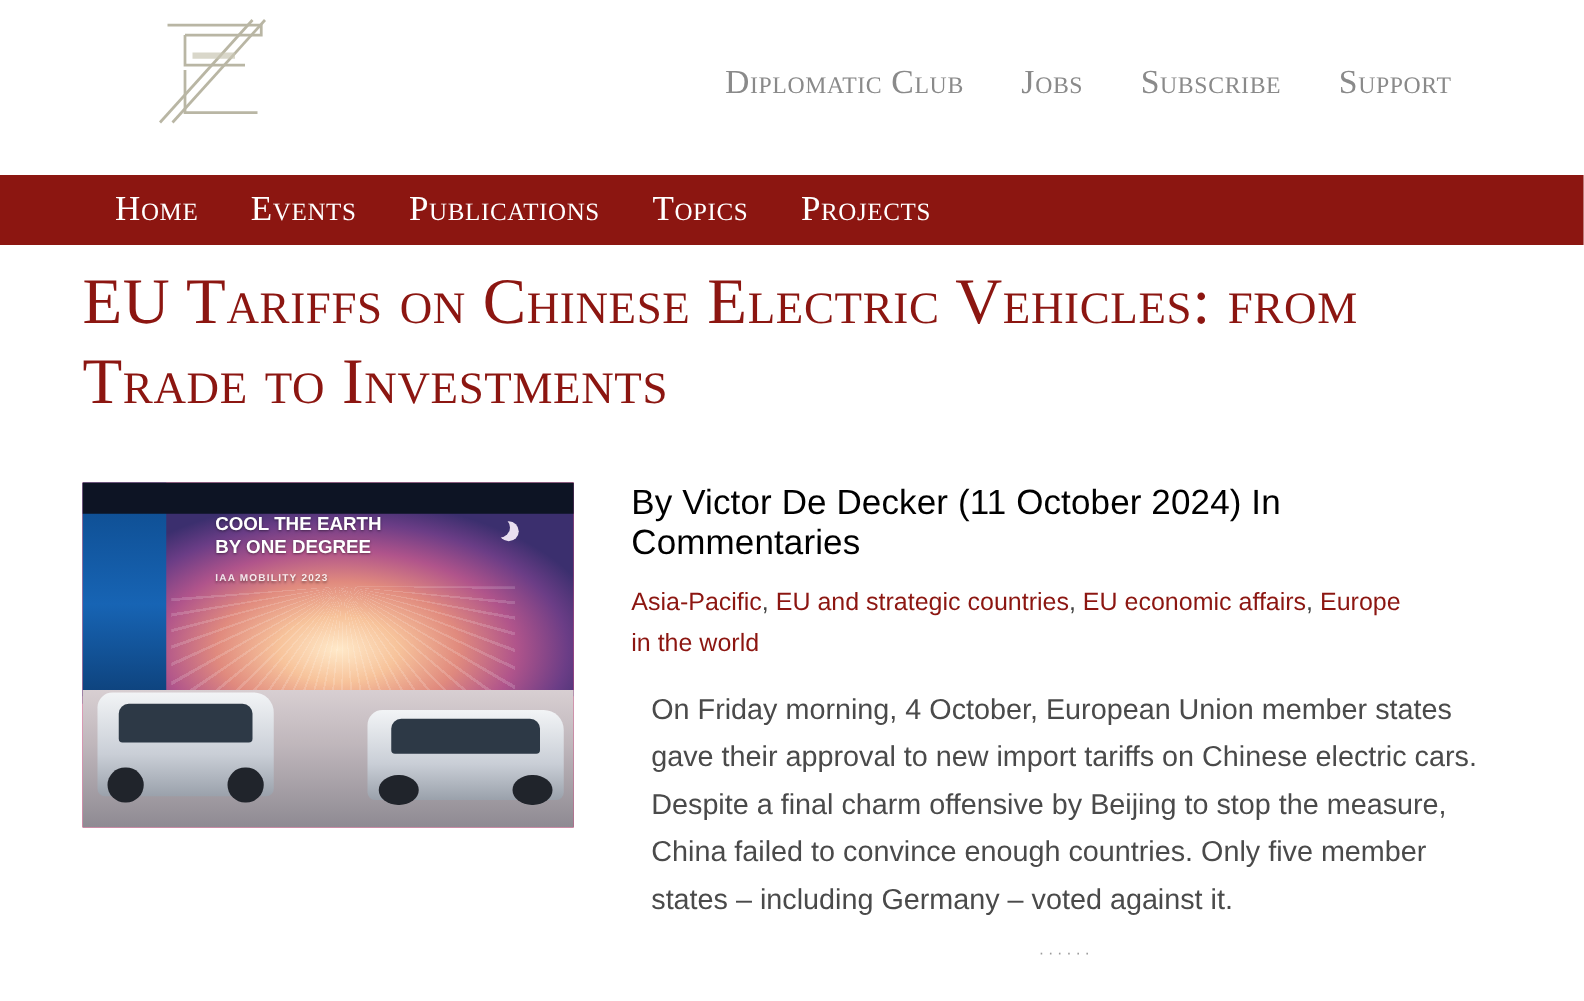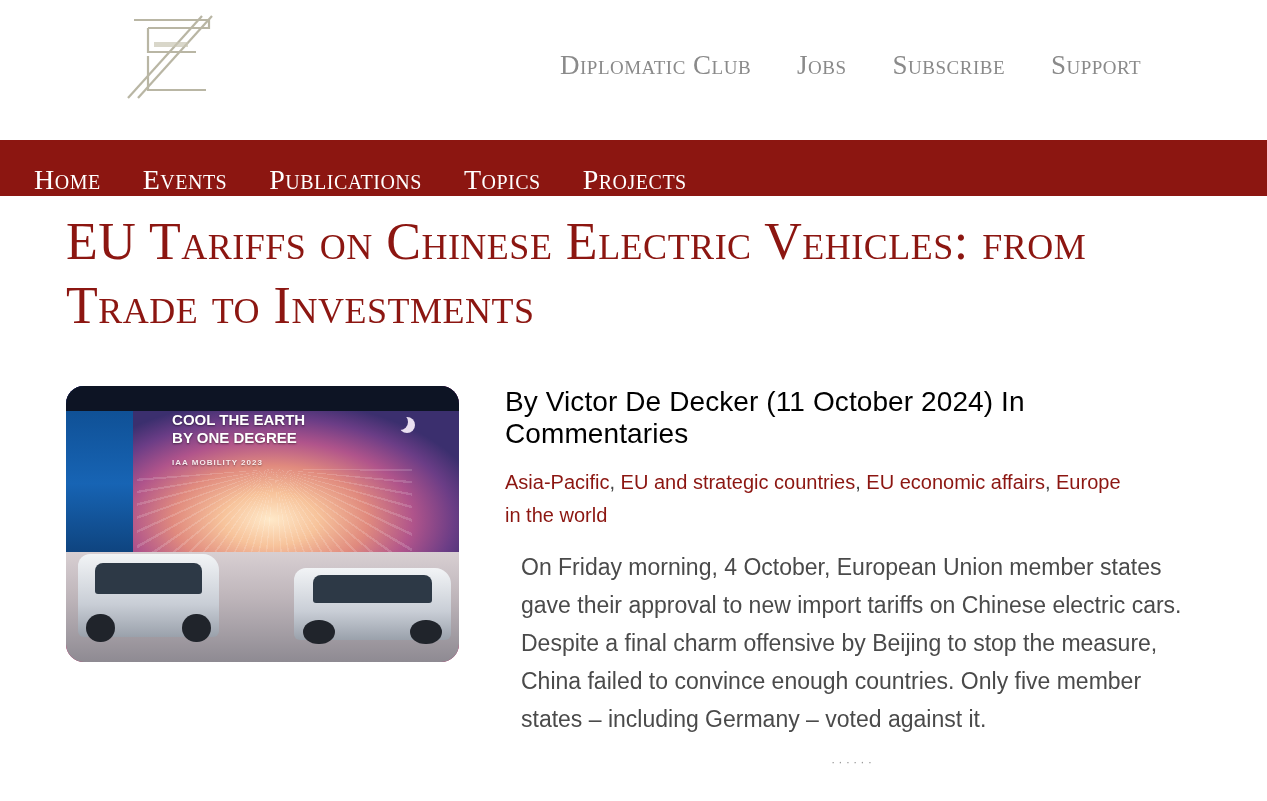--- a/index.html
+++ b/index.html
@@ -57,7 +57,7 @@
   }
   .top-nav {
     position: absolute;
-    left: 560px;
+    left: 580px;
     top: 50px;
     display: flex;
     align-items: baseline;

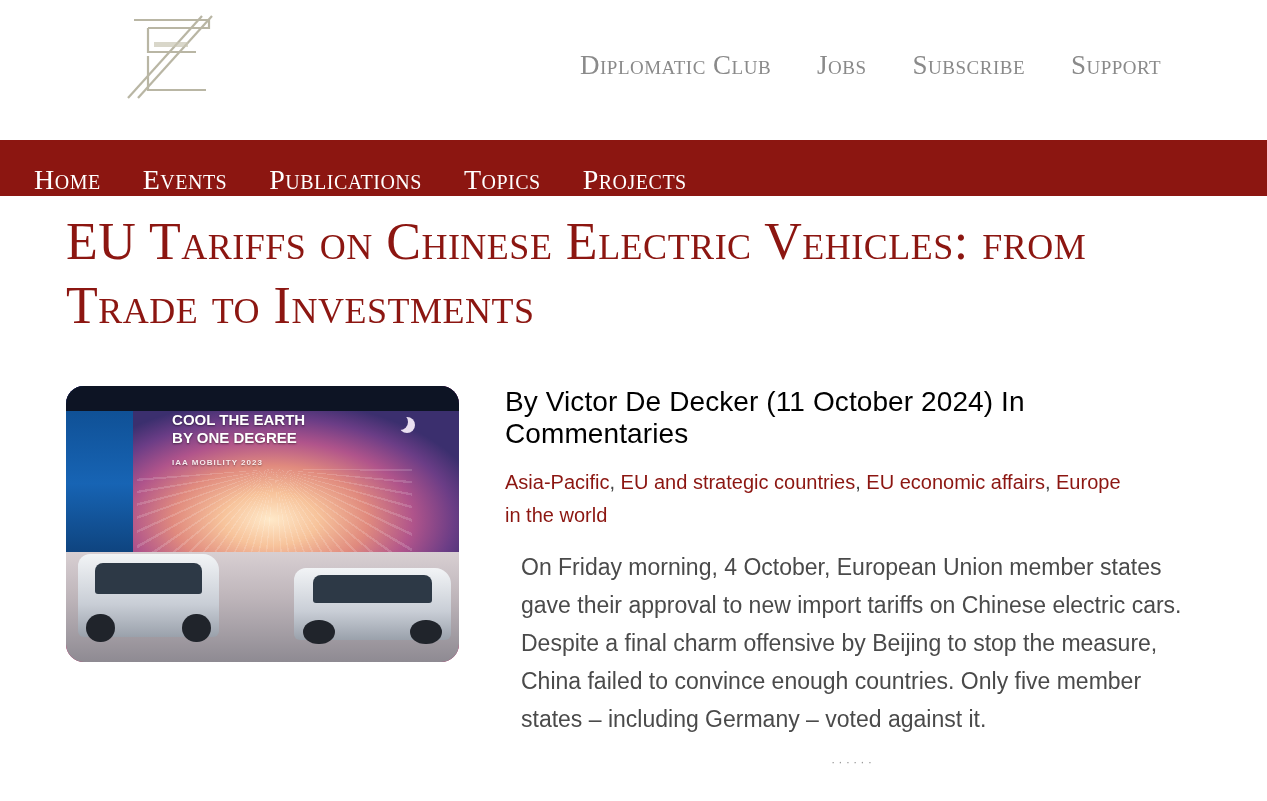--- a/index.html
+++ b/index.html
@@ -78,8 +78,8 @@
     height: 56px;
     background: #8c1611;
     display: flex;
-    align-items: flex-end;
-    padding-left: 34px;
+    align-items: center;
+    padding-left: 92px;
     box-sizing: border-box;
     gap: 42px;
   }

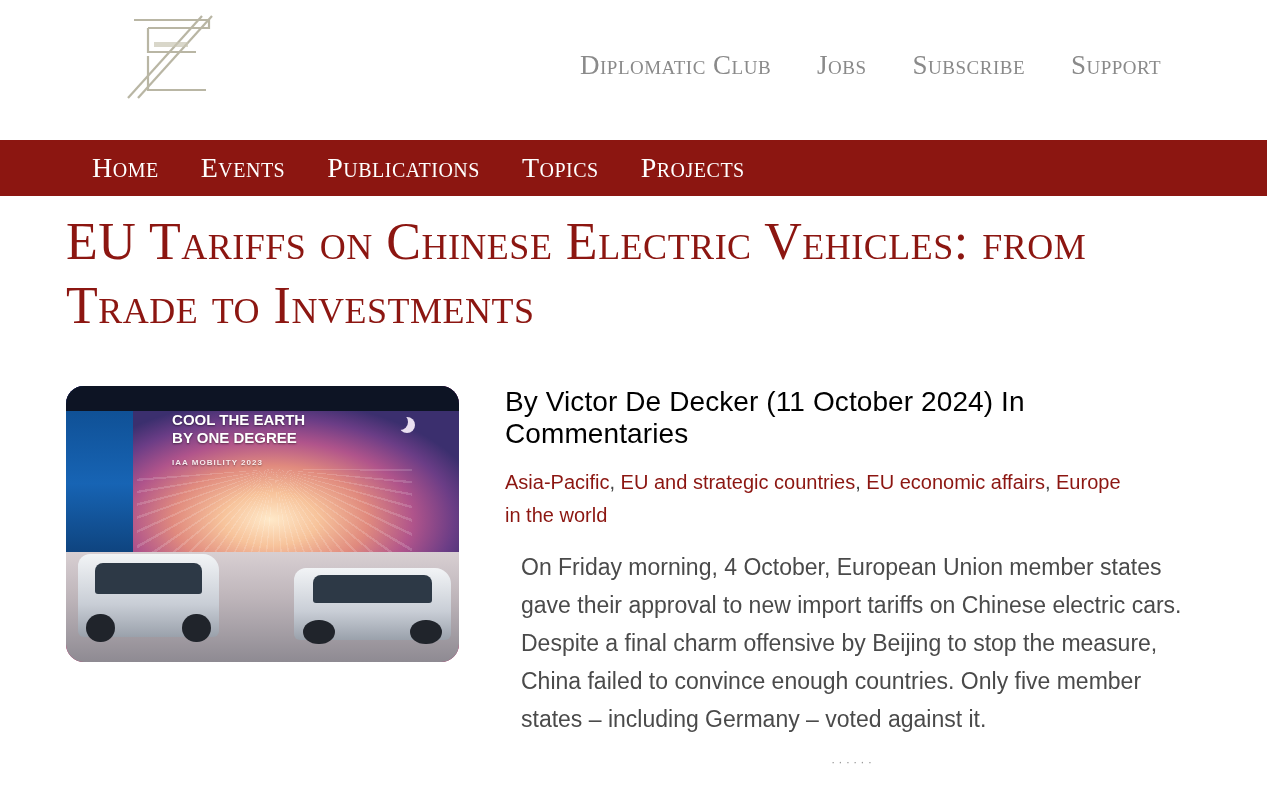--- a/index.html
+++ b/index.html
@@ -124,7 +124,6 @@
     position: relative;
     overflow: hidden;
     background: #be185d;
-    border-radius: 18px;
   }
   
   .ph-sky {

